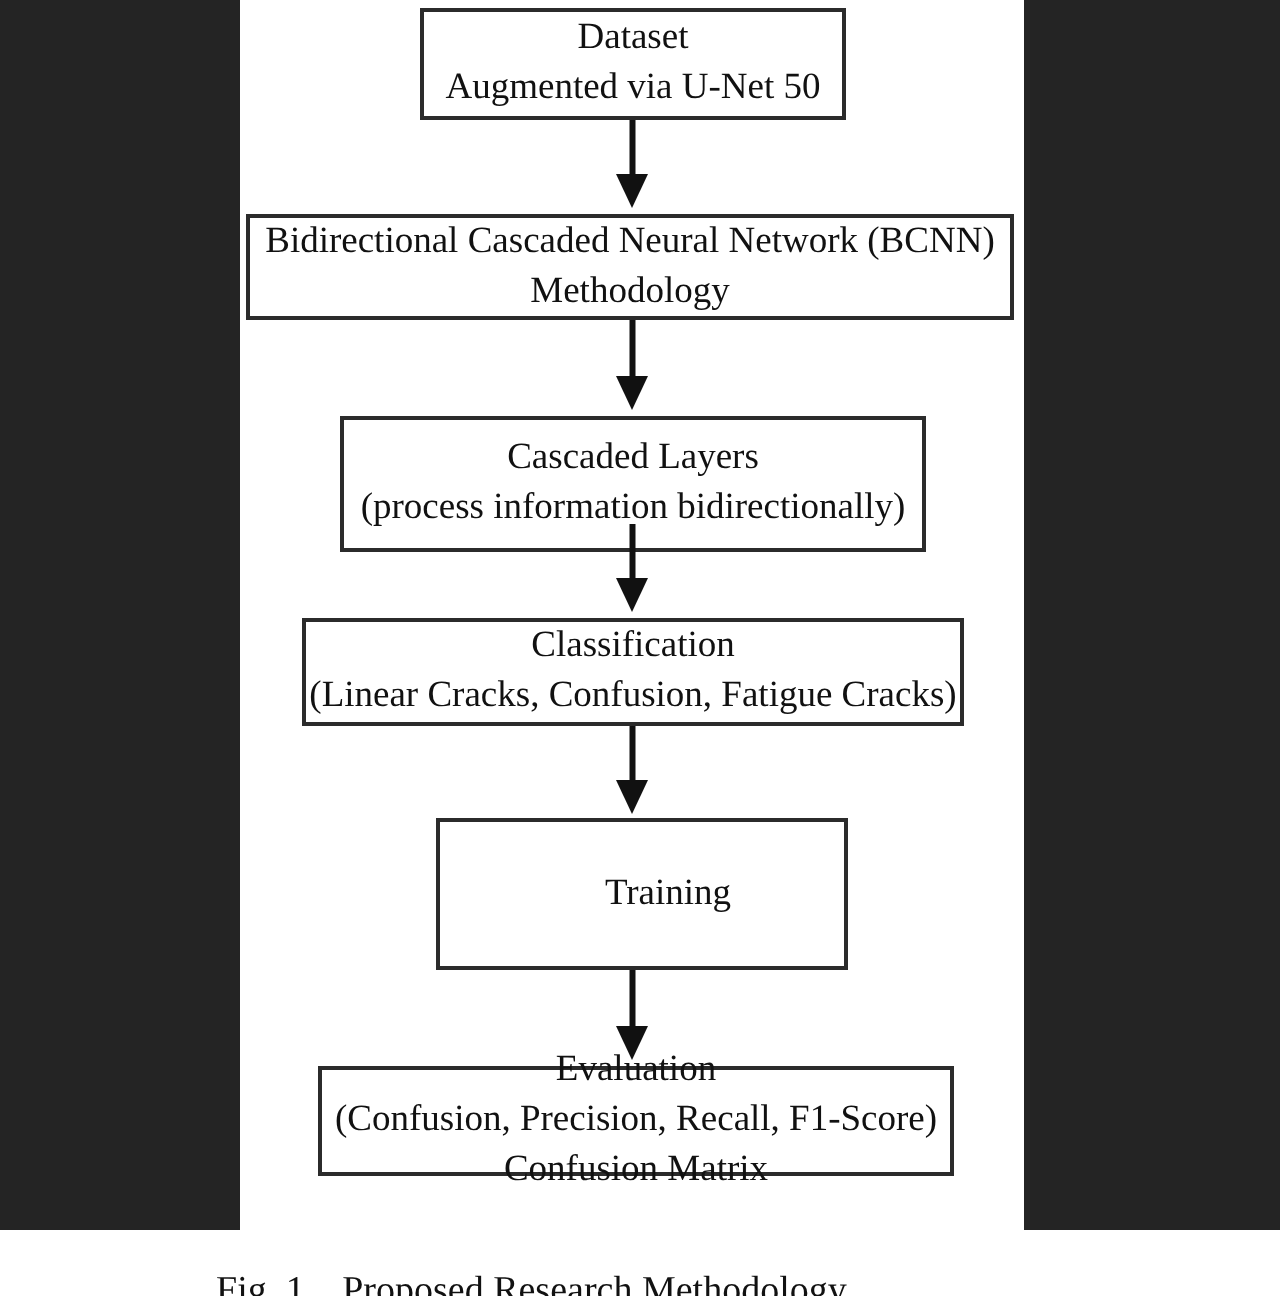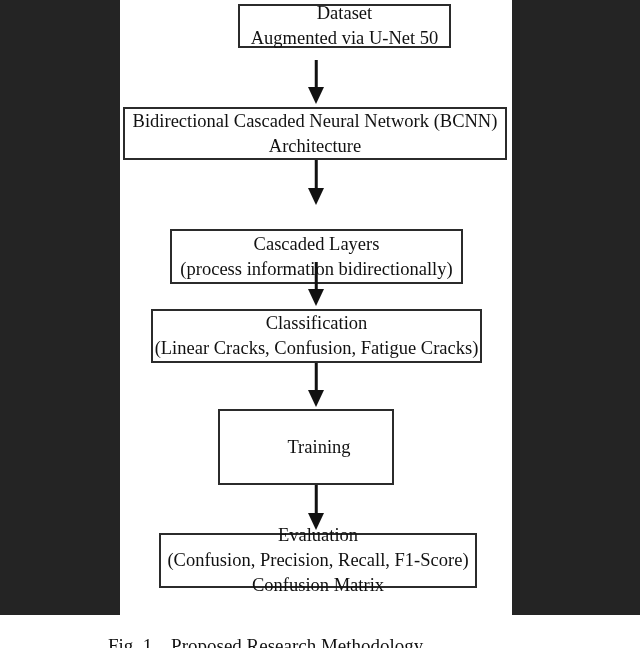--- a/index.html
+++ b/index.html
@@ -37,7 +37,7 @@
     color: var(--text, #111111);
     white-space: nowrap;
   }
-  .box1 { left: 210px; top: 4px;   width: 213px; height: 44px; margin-left: 28px; }
+  .box1 { left: 210px; top: 4px;   width: 213px; height: 56px; }
   .box2 { left: 123px; top: 107px; width: 384px; height: 53px; }
   .box3 { left: 170px; top: 208px; width: 293px; height: 55px; margin-top: 21px; }
   .box4 { left: 151px; top: 309px; width: 331px; height: 54px; }

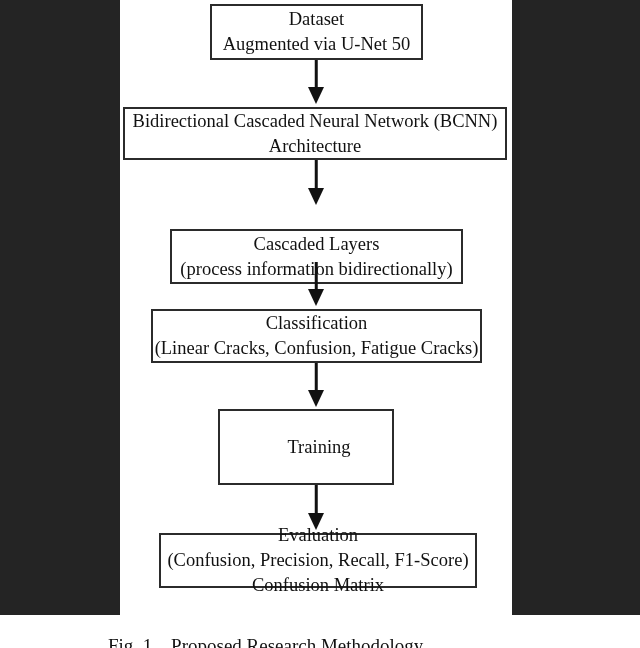--- a/index.html
+++ b/index.html
@@ -107,7 +107,7 @@
 
   <div class="node box2">
     <div>Bidirectional Cascaded Neural Network (BCNN)</div>
-    <div>Architecture</div>
+    <div>Methodology</div>
   </div>
 
   <div class="arrow a2">

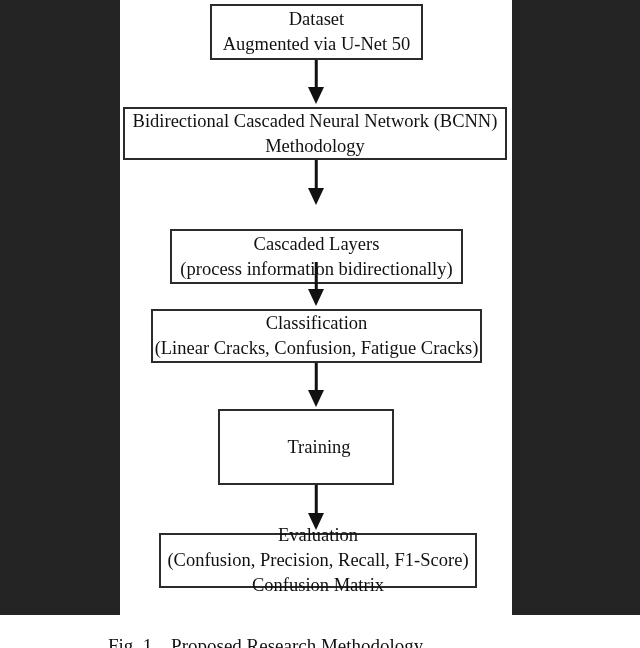--- a/index.html
+++ b/index.html
@@ -39,7 +39,7 @@
   }
   .box1 { left: 210px; top: 4px;   width: 213px; height: 56px; }
   .box2 { left: 123px; top: 107px; width: 384px; height: 53px; }
-  .box3 { left: 170px; top: 208px; width: 293px; height: 55px; margin-top: 21px; }
+  .box3 { left: 170px; top: 208px; width: 293px; height: 68px; }
   .box4 { left: 151px; top: 309px; width: 331px; height: 54px; }
   .box5 { left: 218px; top: 409px; width: 176px; height: 76px; padding-left: 26px; }
   .box6 { left: 159px; top: 533px; width: 318px; height: 55px; }

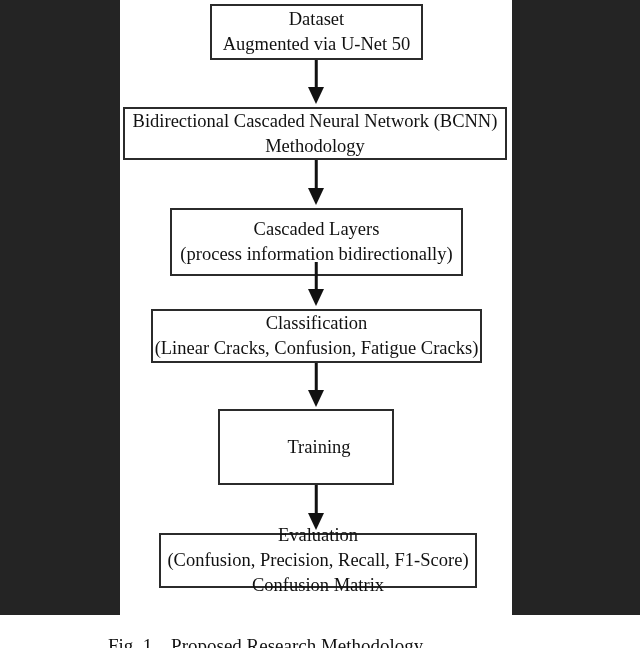--- a/index.html
+++ b/index.html
@@ -41,7 +41,7 @@
   .box2 { left: 123px; top: 107px; width: 384px; height: 53px; }
   .box3 { left: 170px; top: 208px; width: 293px; height: 68px; }
   .box4 { left: 151px; top: 309px; width: 331px; height: 54px; }
-  .box5 { left: 218px; top: 409px; width: 176px; height: 76px; padding-left: 26px; }
+  .box5 { left: 218px; top: 409px; width: 206px; height: 76px; padding-left: 26px; }
   .box6 { left: 159px; top: 533px; width: 318px; height: 55px; }
 
   .arrow {

